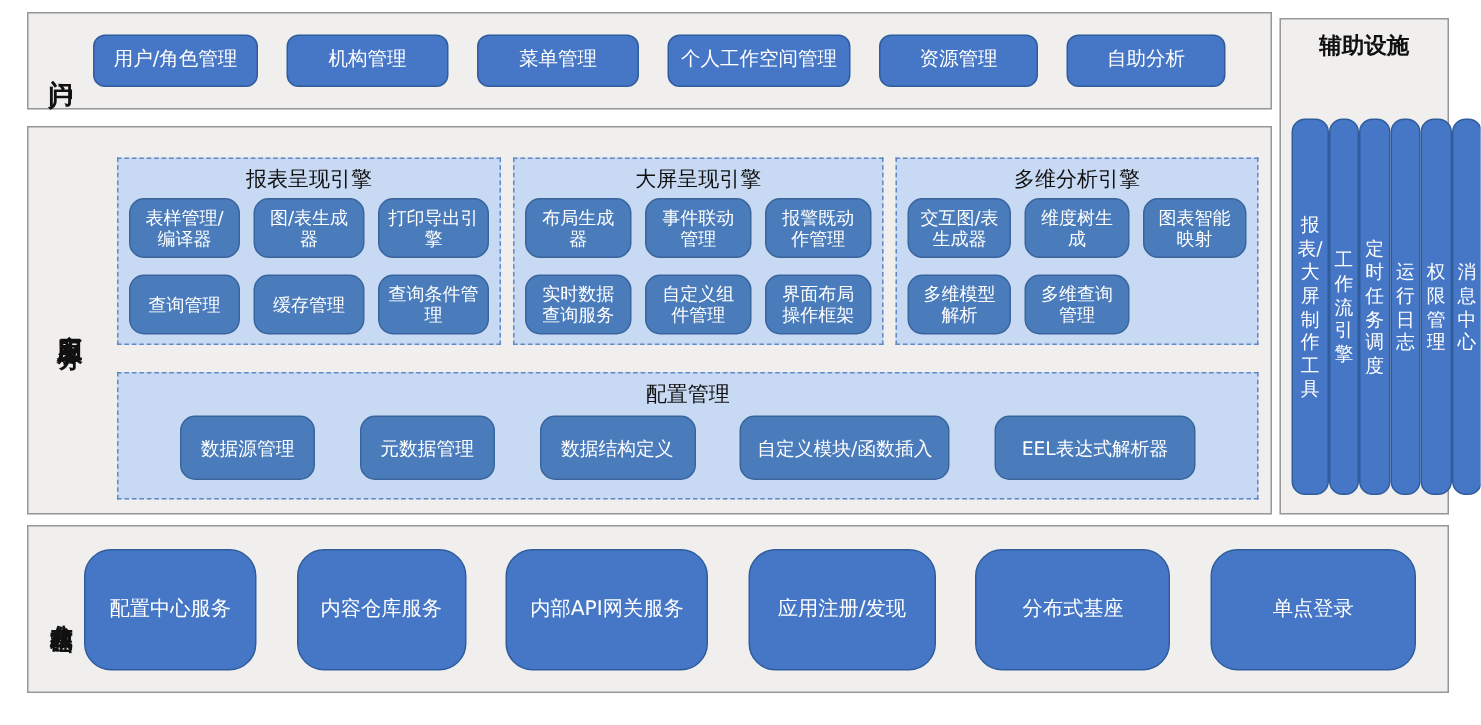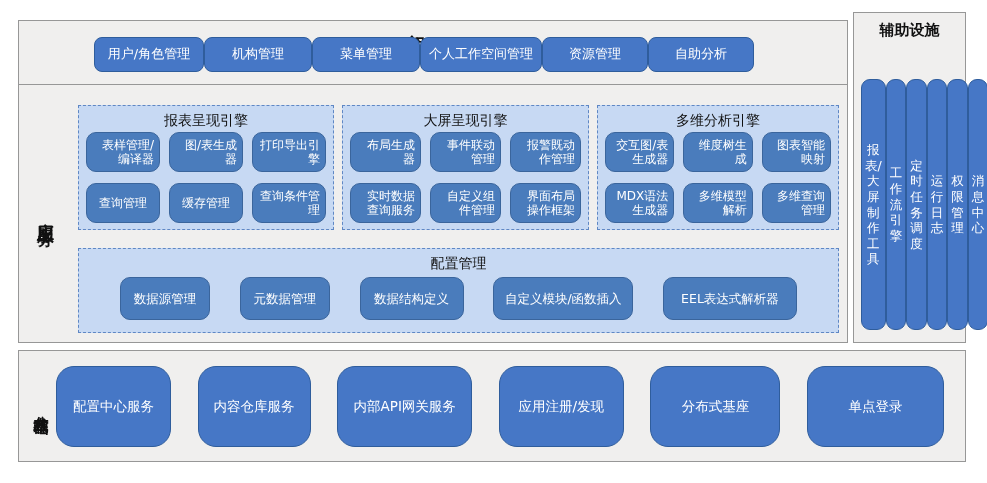--- a/index.html
+++ b/index.html
@@ -38,10 +38,9 @@
   }
   
   .portal {
-    left:18px; top:20px; width:830px; height:65px;
+    left:18px; top:8px; width:830px; height:65px;
     display:flex; align-items:center;
     padding:0 30px 0 12px;
-    flex-direction:column;
   }
   .portal .vlabel { margin-right:14px; }
   .hbtns { flex:1; display:flex; justify-content:space-between; align-items:center; }

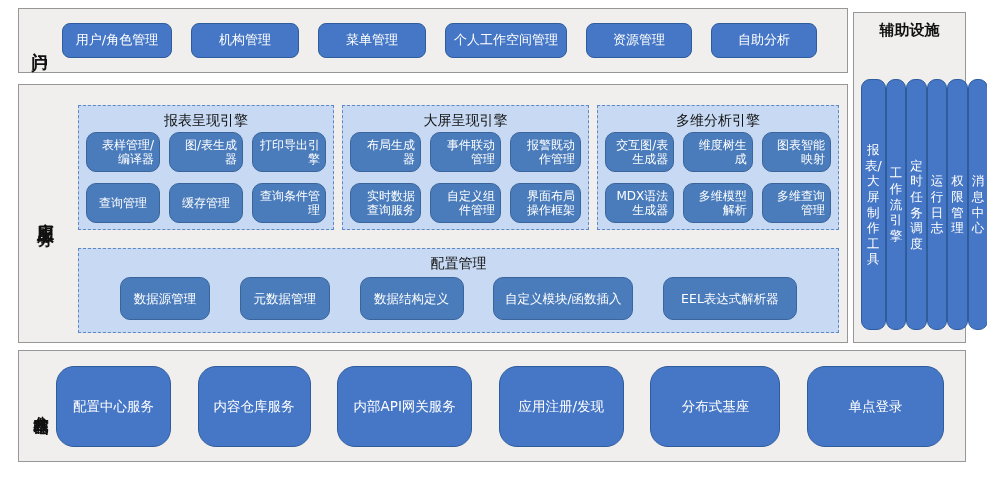--- a/index.html
+++ b/index.html
@@ -76,7 +76,7 @@
     border-radius:10px;
     color:#fff; font-size:12px; line-height:1.2;
     display:flex; align-items:center; justify-content:center;
-    text-align:right; padding:1px 5px; cursor:pointer;
+    text-align:center; padding:1px 5px; cursor:pointer;
   }
   .config { margin-top:18px; flex:1; }
   .config-row { flex:1; display:flex; justify-content:space-between; align-items:center; padding:2px 34px 6px 34px; }

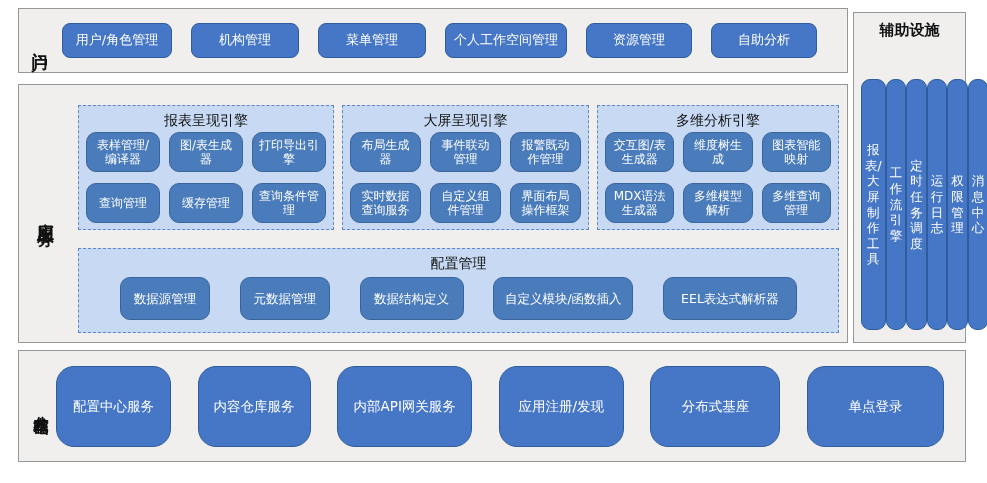--- a/index.html
+++ b/index.html
@@ -164,7 +164,6 @@
             <div class="ibtn">交互图/表生成器</div>
             <div class="ibtn">维度树生成</div>
             <div class="ibtn">图表智能映射</div>
-            <div class="ibtn">MDX语法生成器</div>
             <div class="ibtn">多维模型解析</div>
             <div class="ibtn">多维查询管理</div>
           </div>

